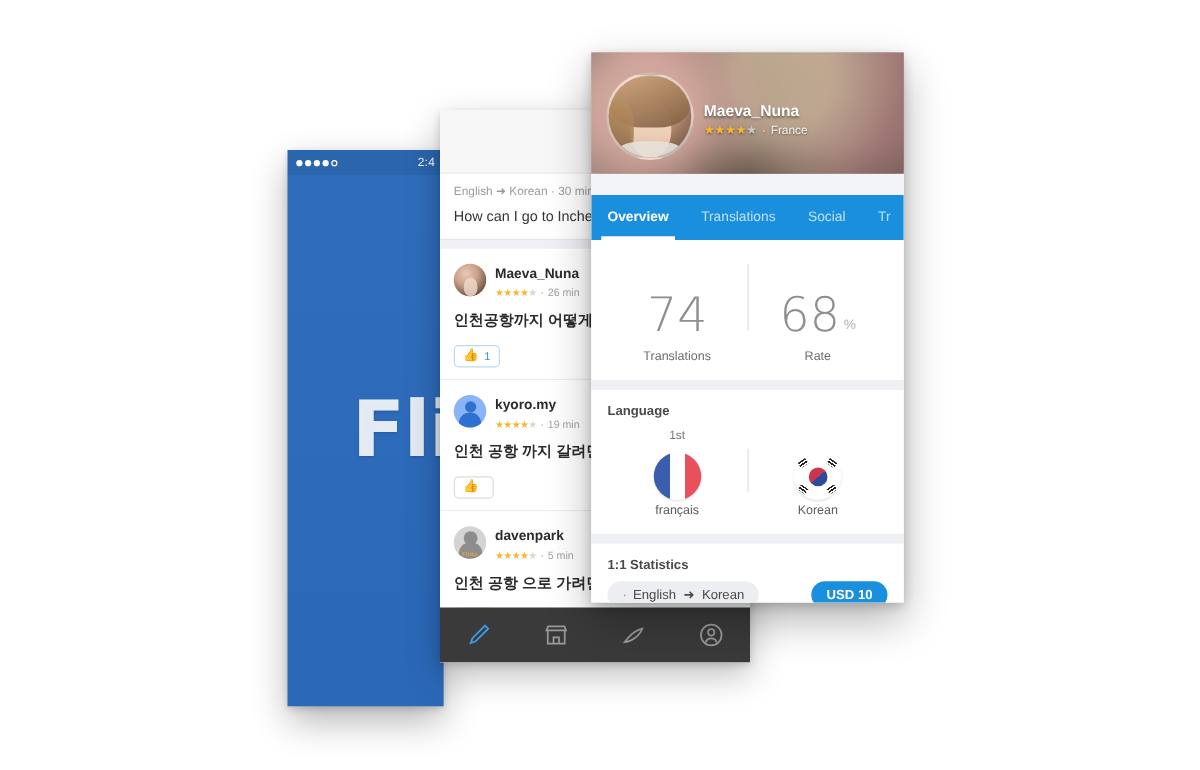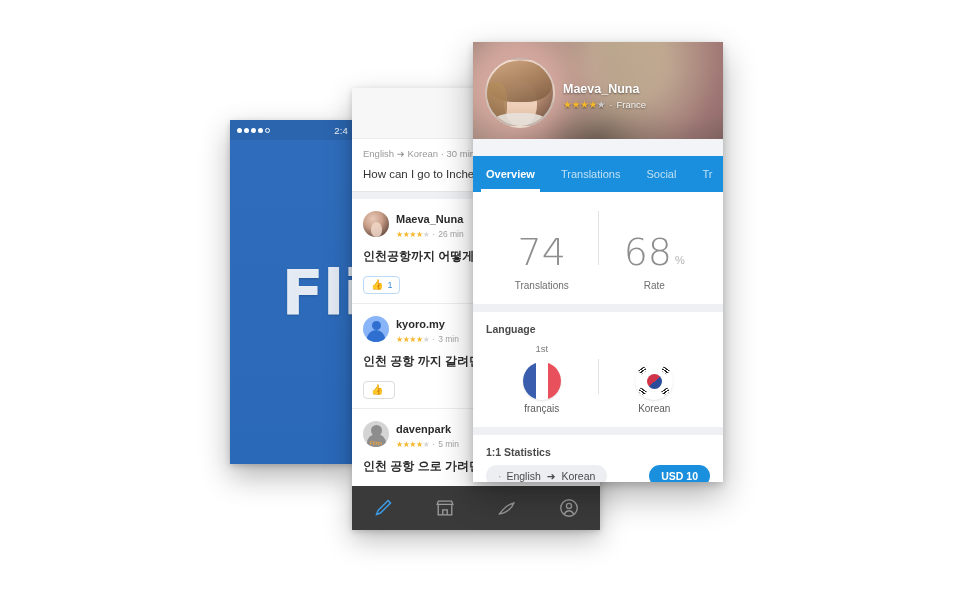--- a/index.html
+++ b/index.html
@@ -22,7 +22,7 @@
 
   
   #panel-splash{
-    left:230px;top:120px;width:125px;height:344px;
+    left:230px;top:120px;width:125px;height:445px;
     background:linear-gradient(180deg,#2f6dbc 0%,#2f6dbc 12%,#2a68b8 100%);
     box-shadow:0 12px 28px rgba(0,0,0,.30), 0 2px 6px rgba(0,0,0,.18);
   }

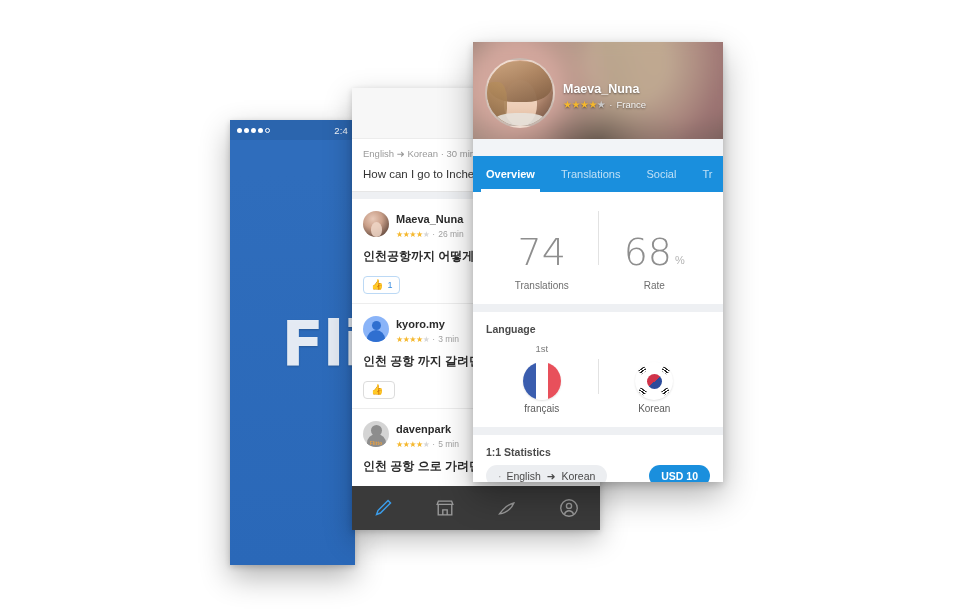--- a/index.html
+++ b/index.html
@@ -269,7 +269,7 @@
           <span class="tr-sub">
             <span class="stars"><span class="on">★★★★</span><span class="off">★</span></span>
             <span>·</span>
-            <span>3 min</span>
+            <span>19 min</span>
           </span>
         </span>
       </div>

